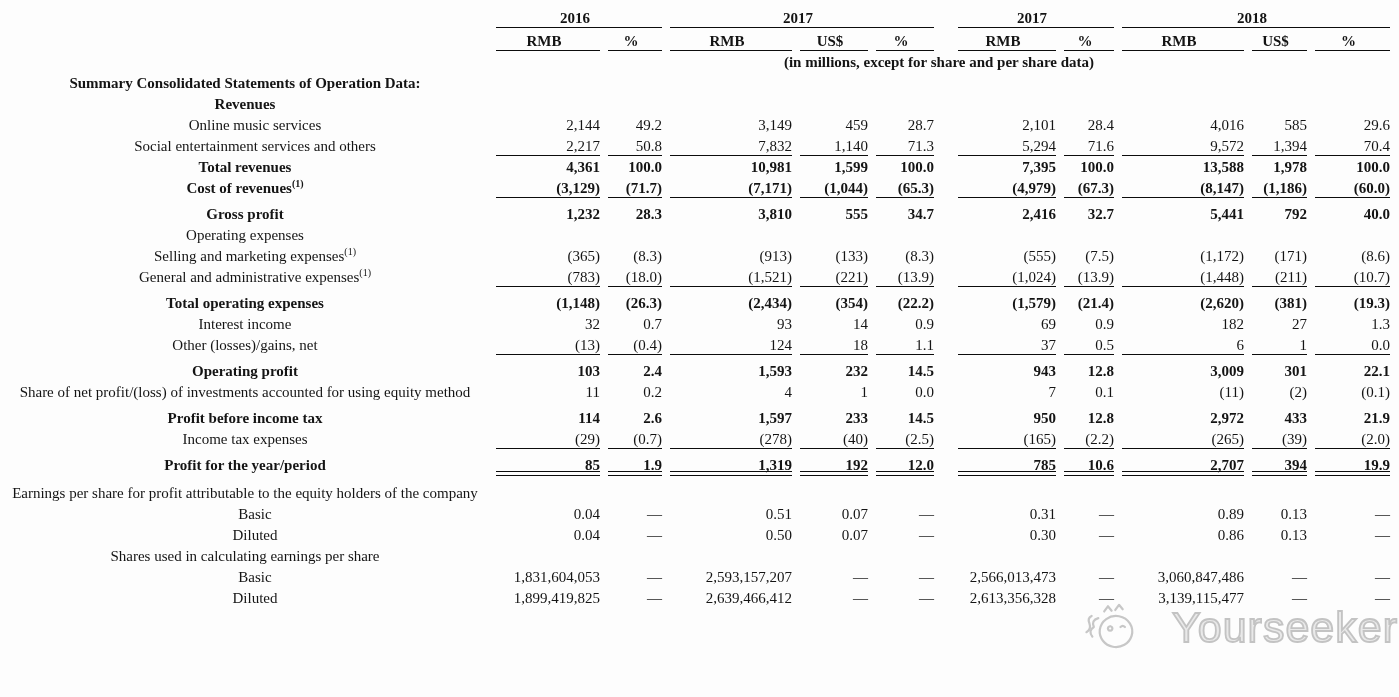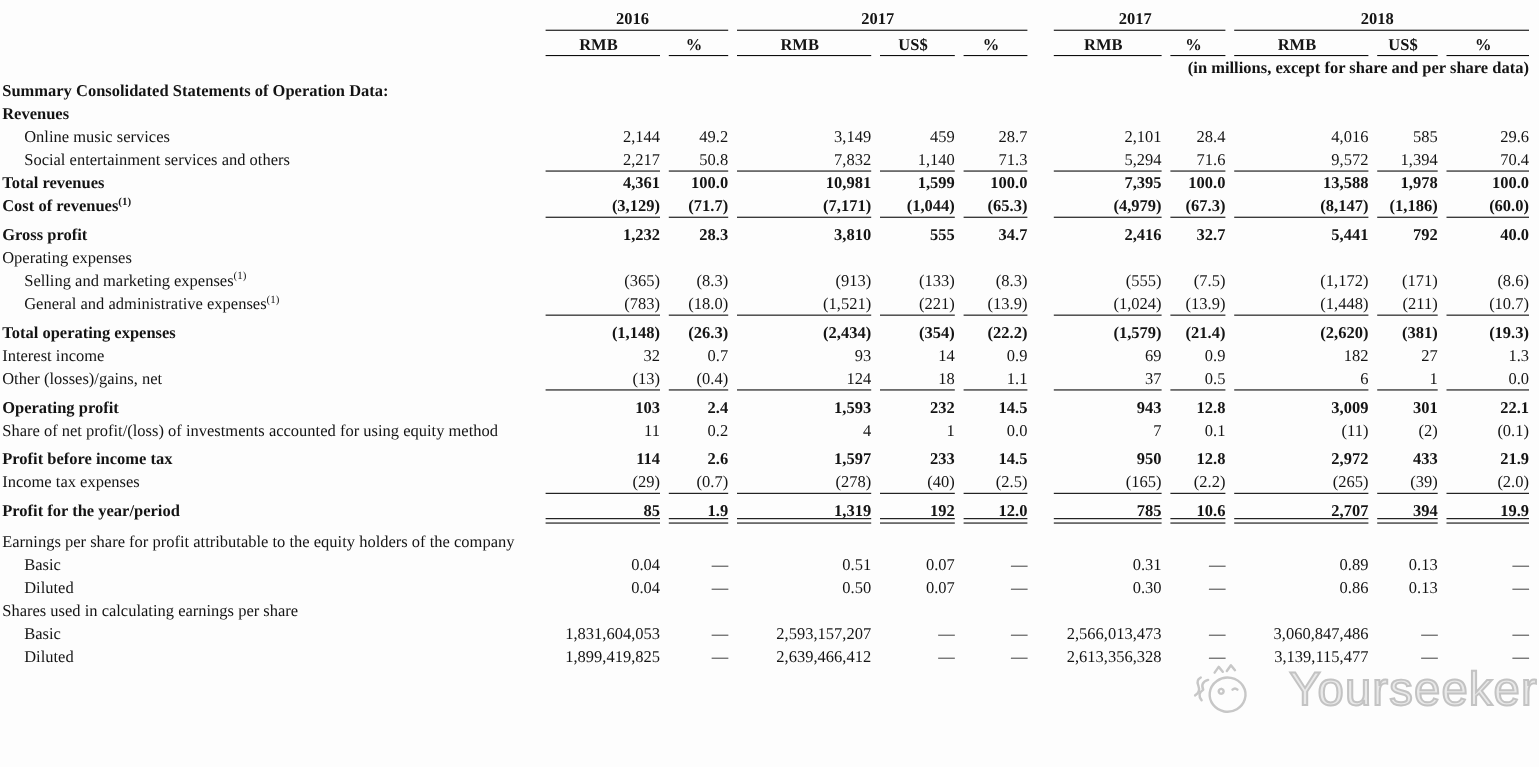--- a/index.html
+++ b/index.html
@@ -16,7 +16,7 @@
   thead tr.hA > * { height:27px; }
   thead tr.hB > * { height:23px;margin-top:38px; }
   thead tr.hC > * { height:23px; }
-  thead tr.hD > * { height:20px;text-align:right; }
+  thead tr.hD > * { height:20px; }
   .note-cell { text-align:center; font-weight:bold; padding-right:88px; }
   tbody td { height:21px; }
   .num { text-align:right; }

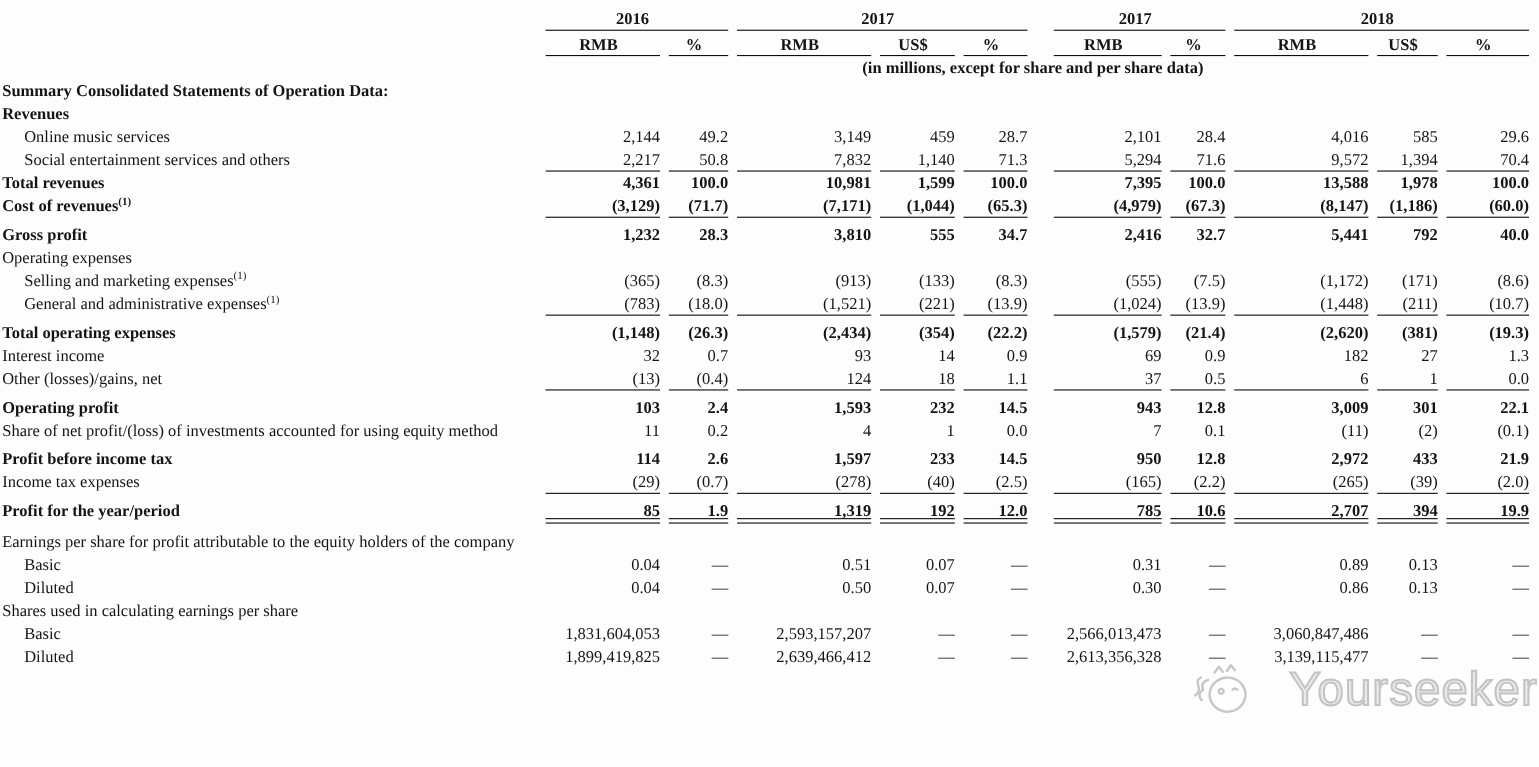--- a/index.html
+++ b/index.html
@@ -21,7 +21,7 @@
   tbody td { height:21px; }
   .num { text-align:right; }
   .b { font-weight:bold; }
-  .label { text-align:left; padding-left:2px; }
+  .label { text-align:center; padding-left:2px; }
   .ind1 { padding-left:22px; }
   .wrap { white-space:normal; padding-left:26px; text-indent:-24px; }
   sup { font-size:10px; line-height:0; letter-spacing:0; }

